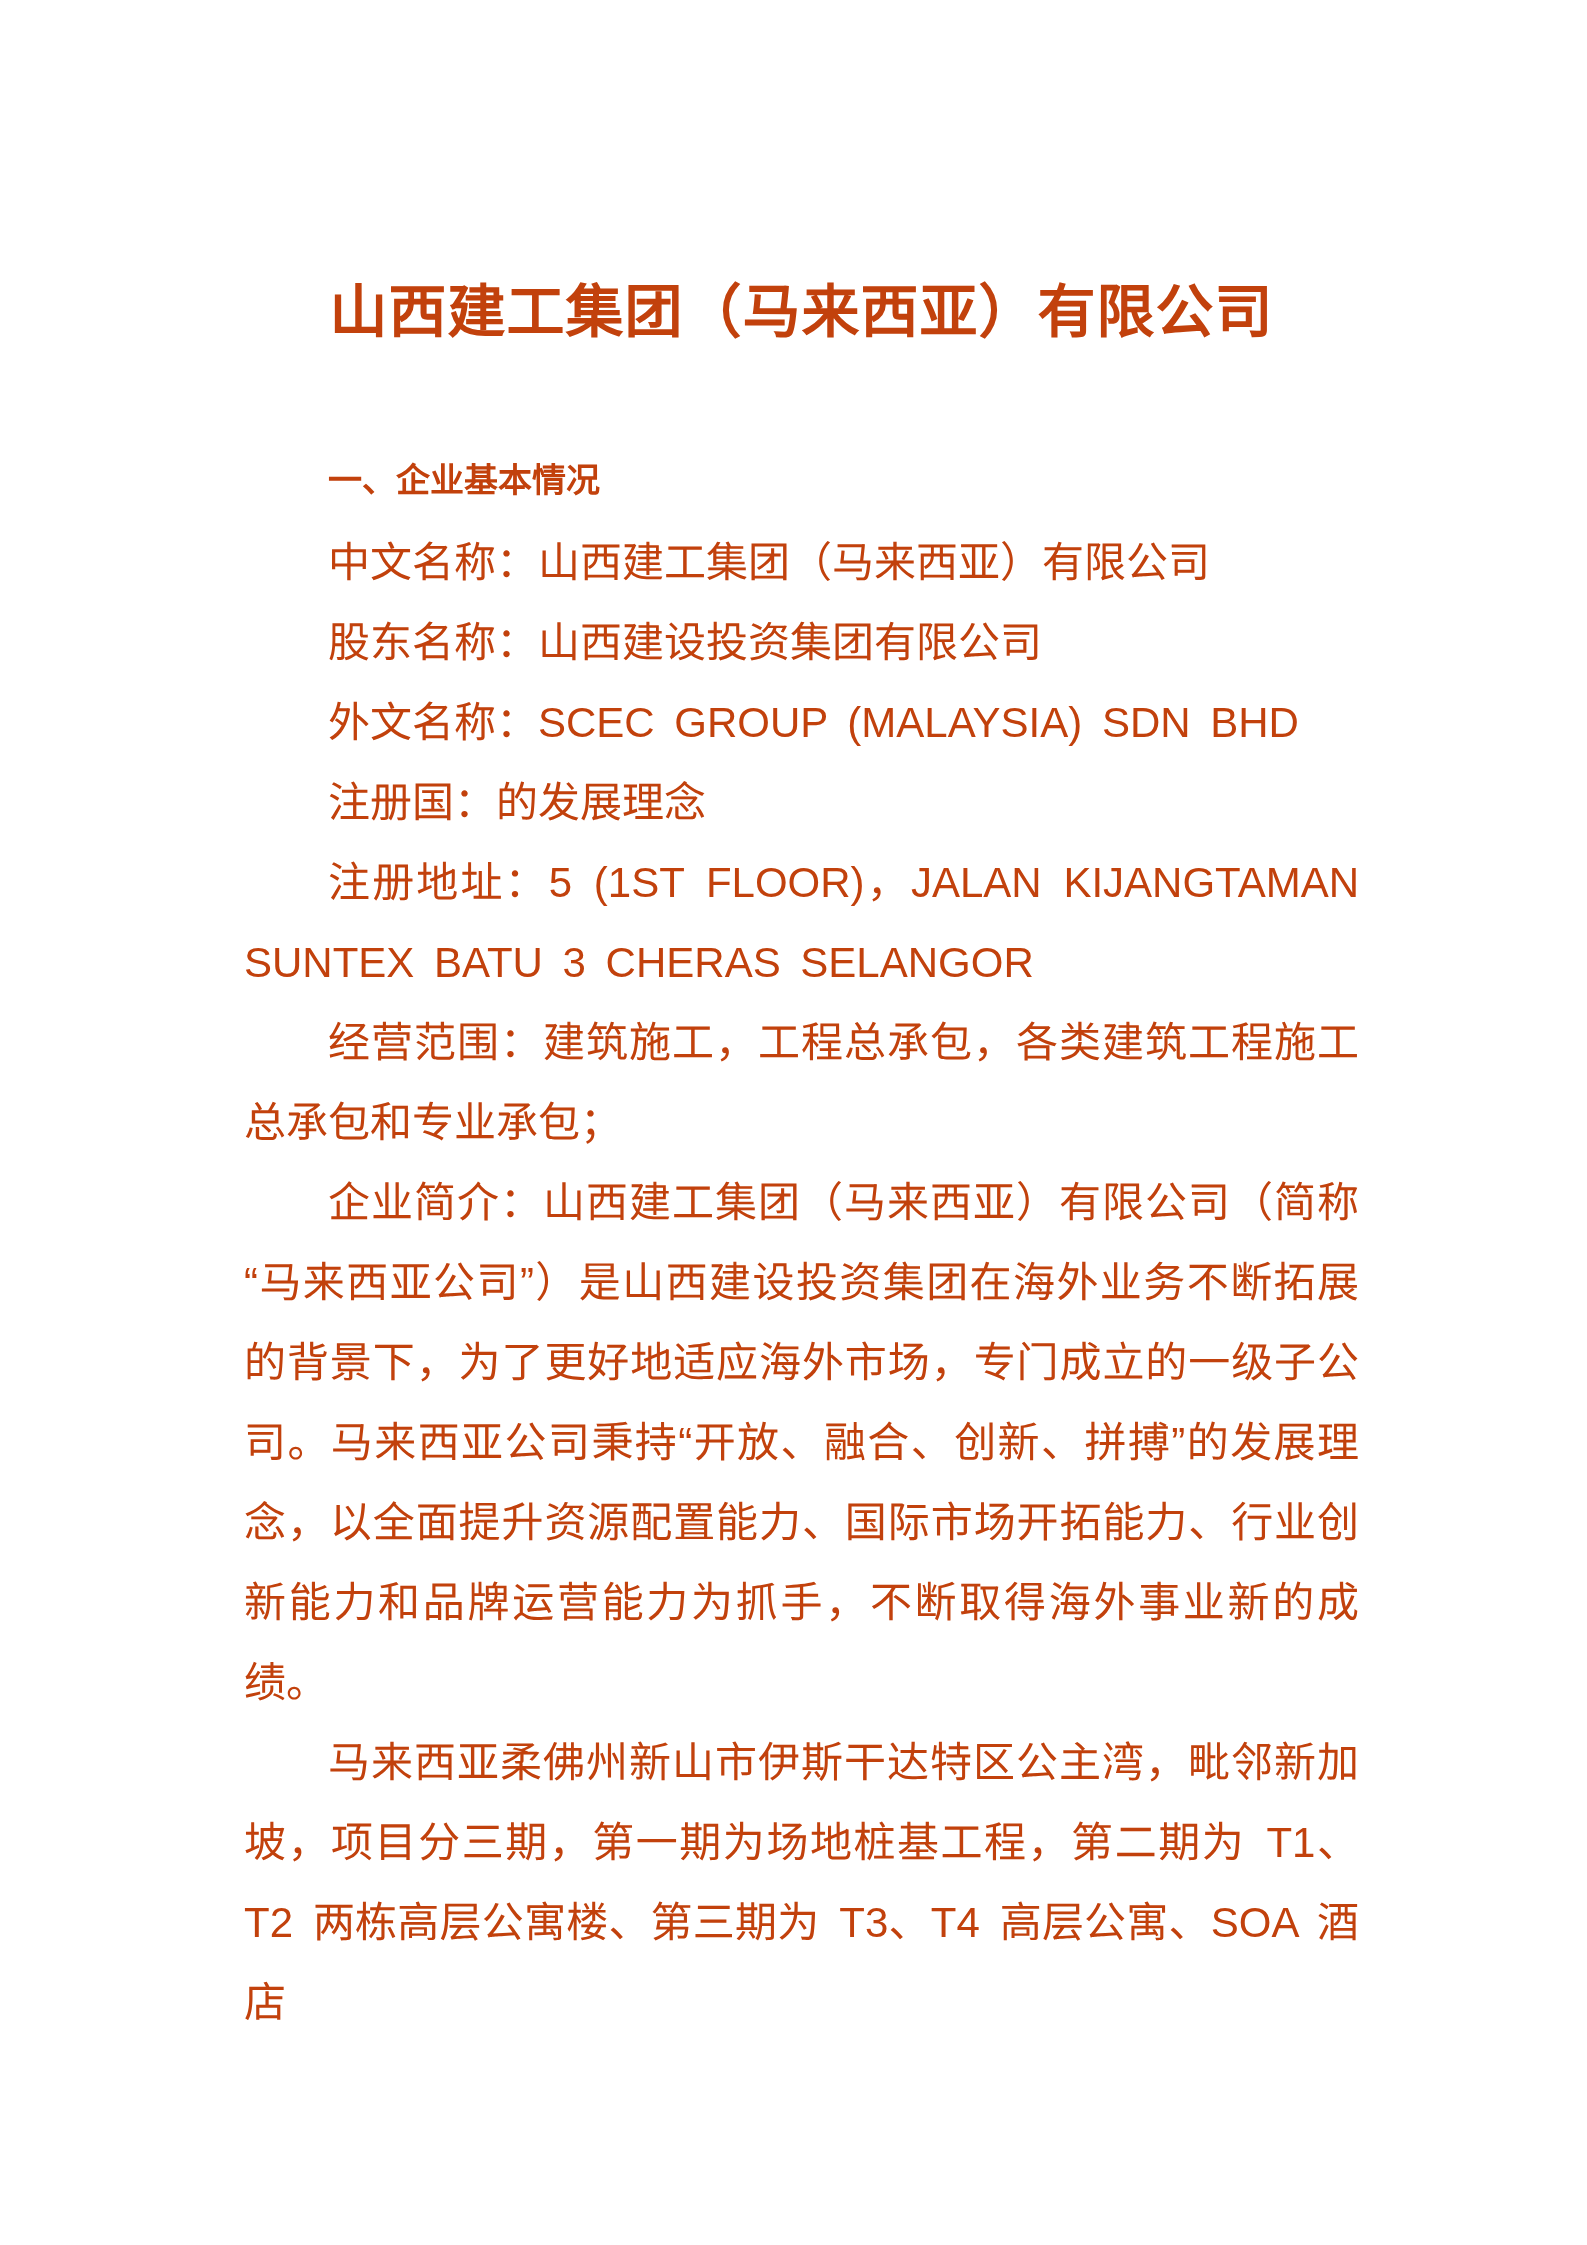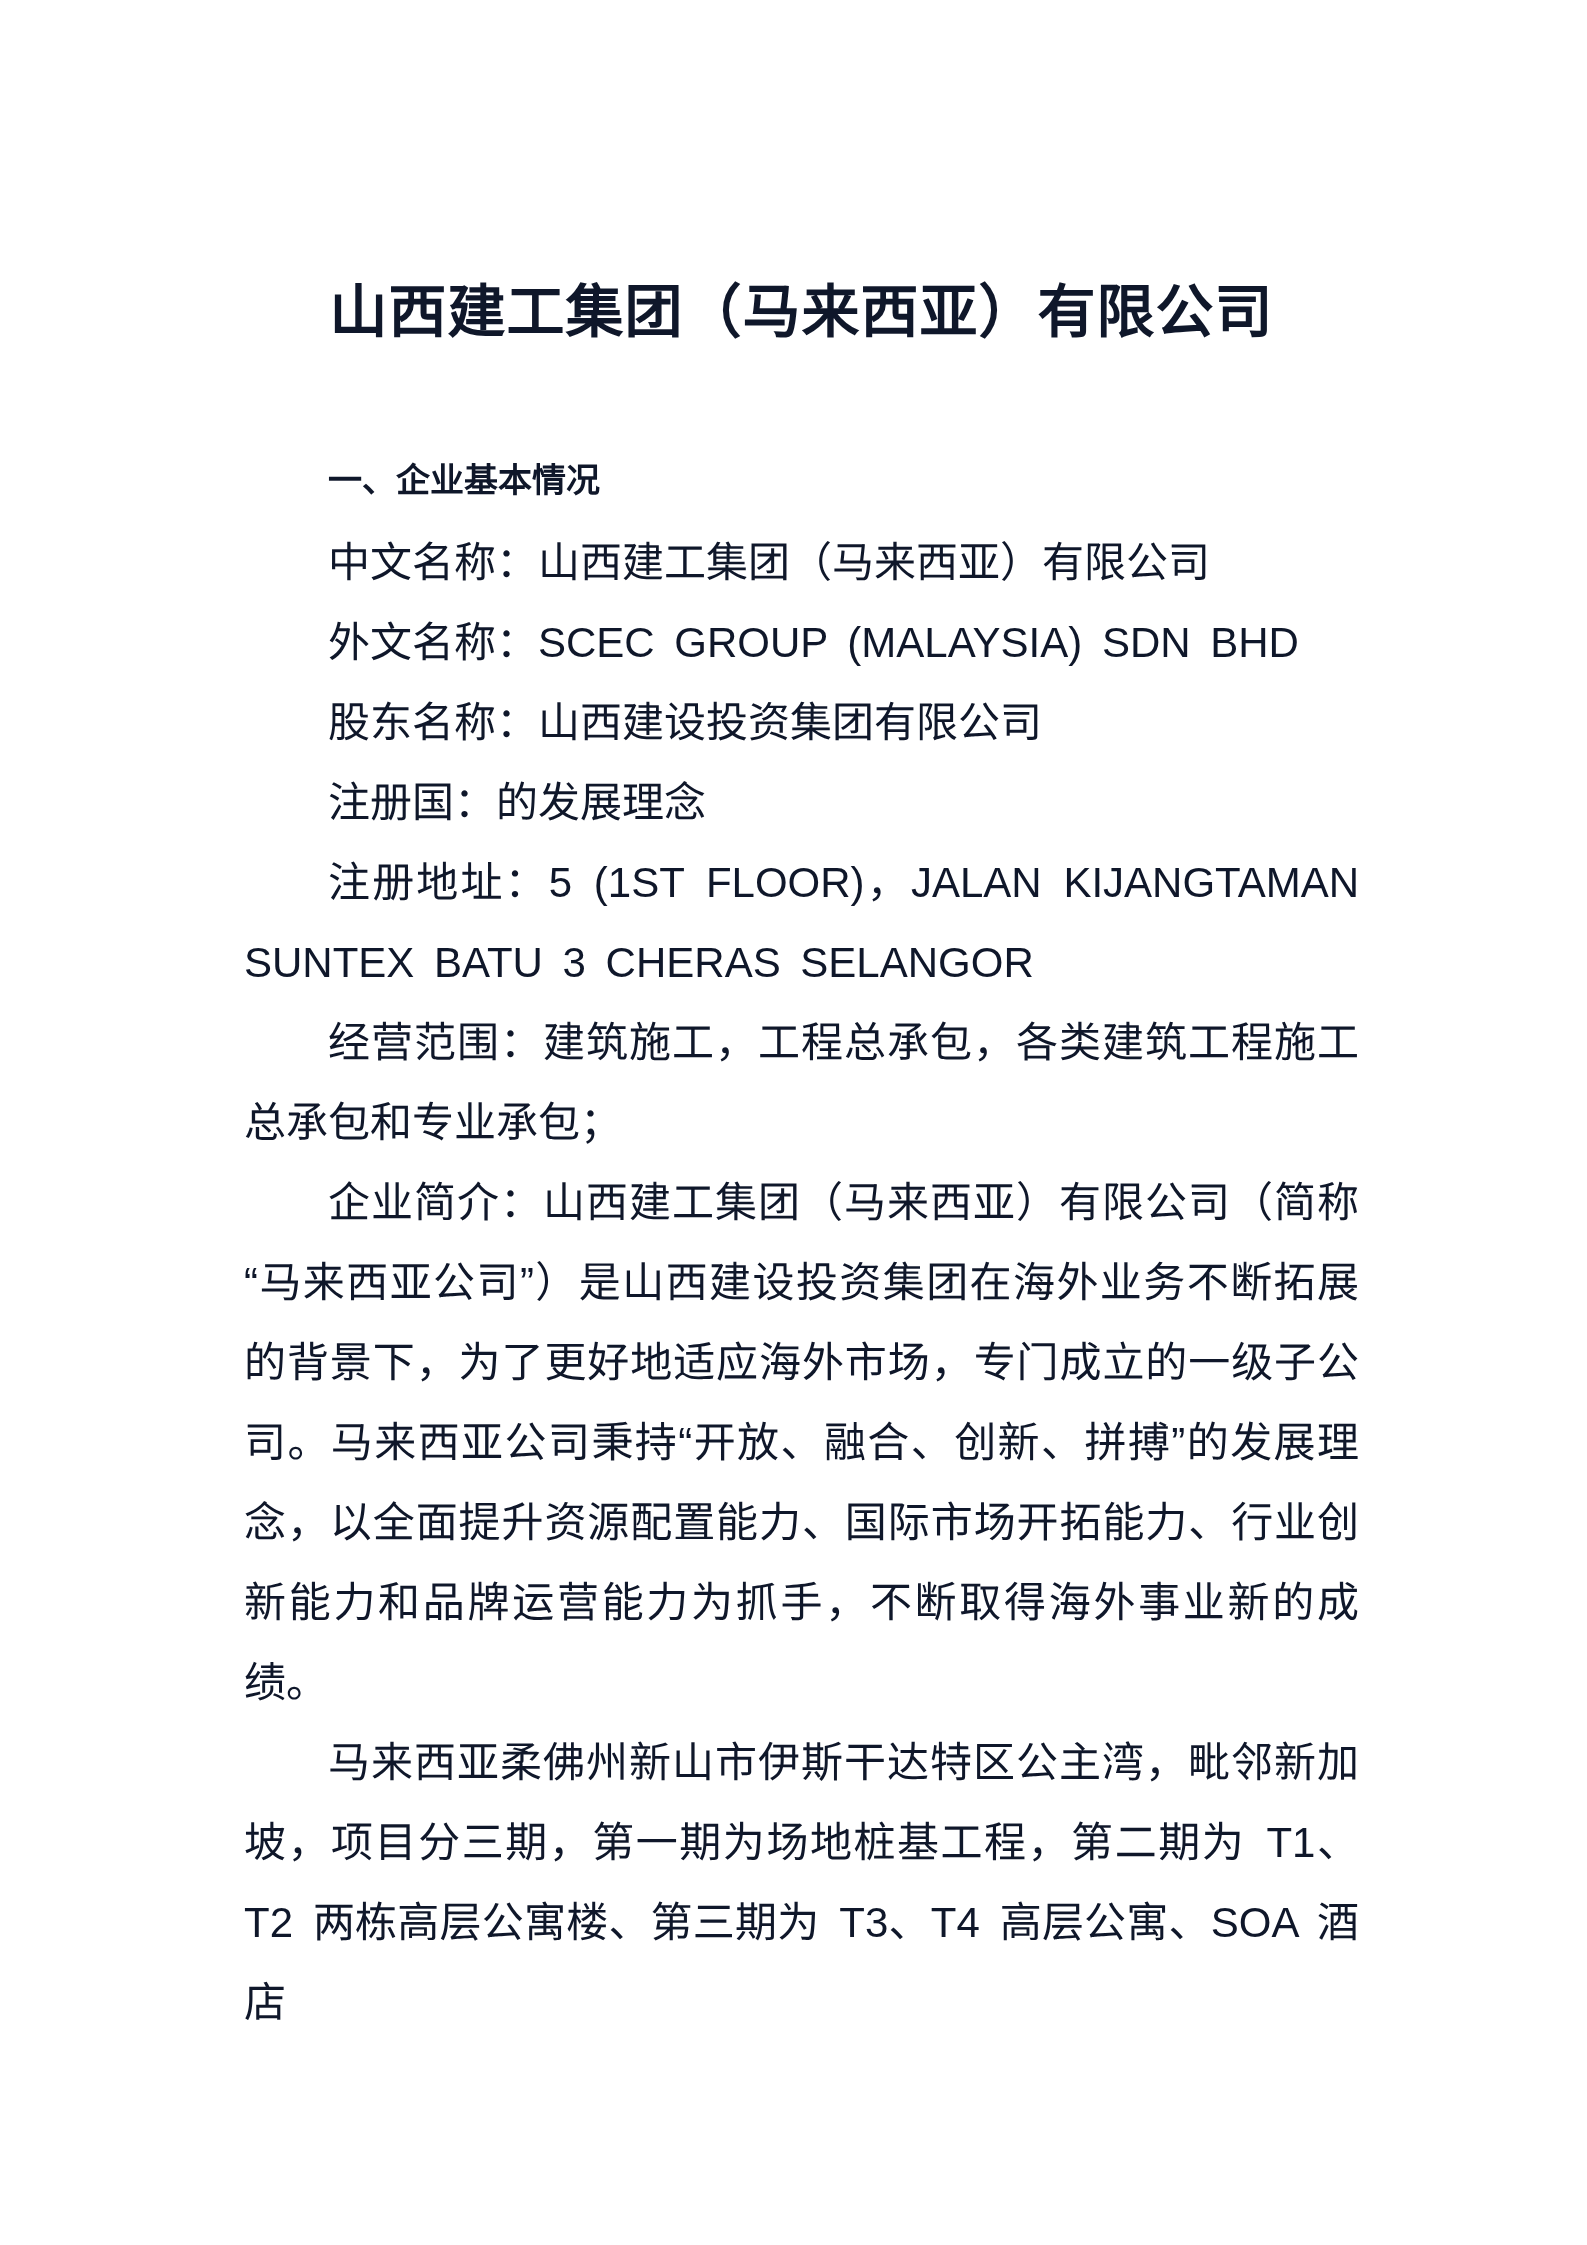--- a/index.html
+++ b/index.html
@@ -12,7 +12,7 @@
     width: 1587px;
     height: 2245px;
     background: #ffffff;
-    color: #0f172a;
+    color: #c2410c;
     overflow: hidden;
   }
   .content {

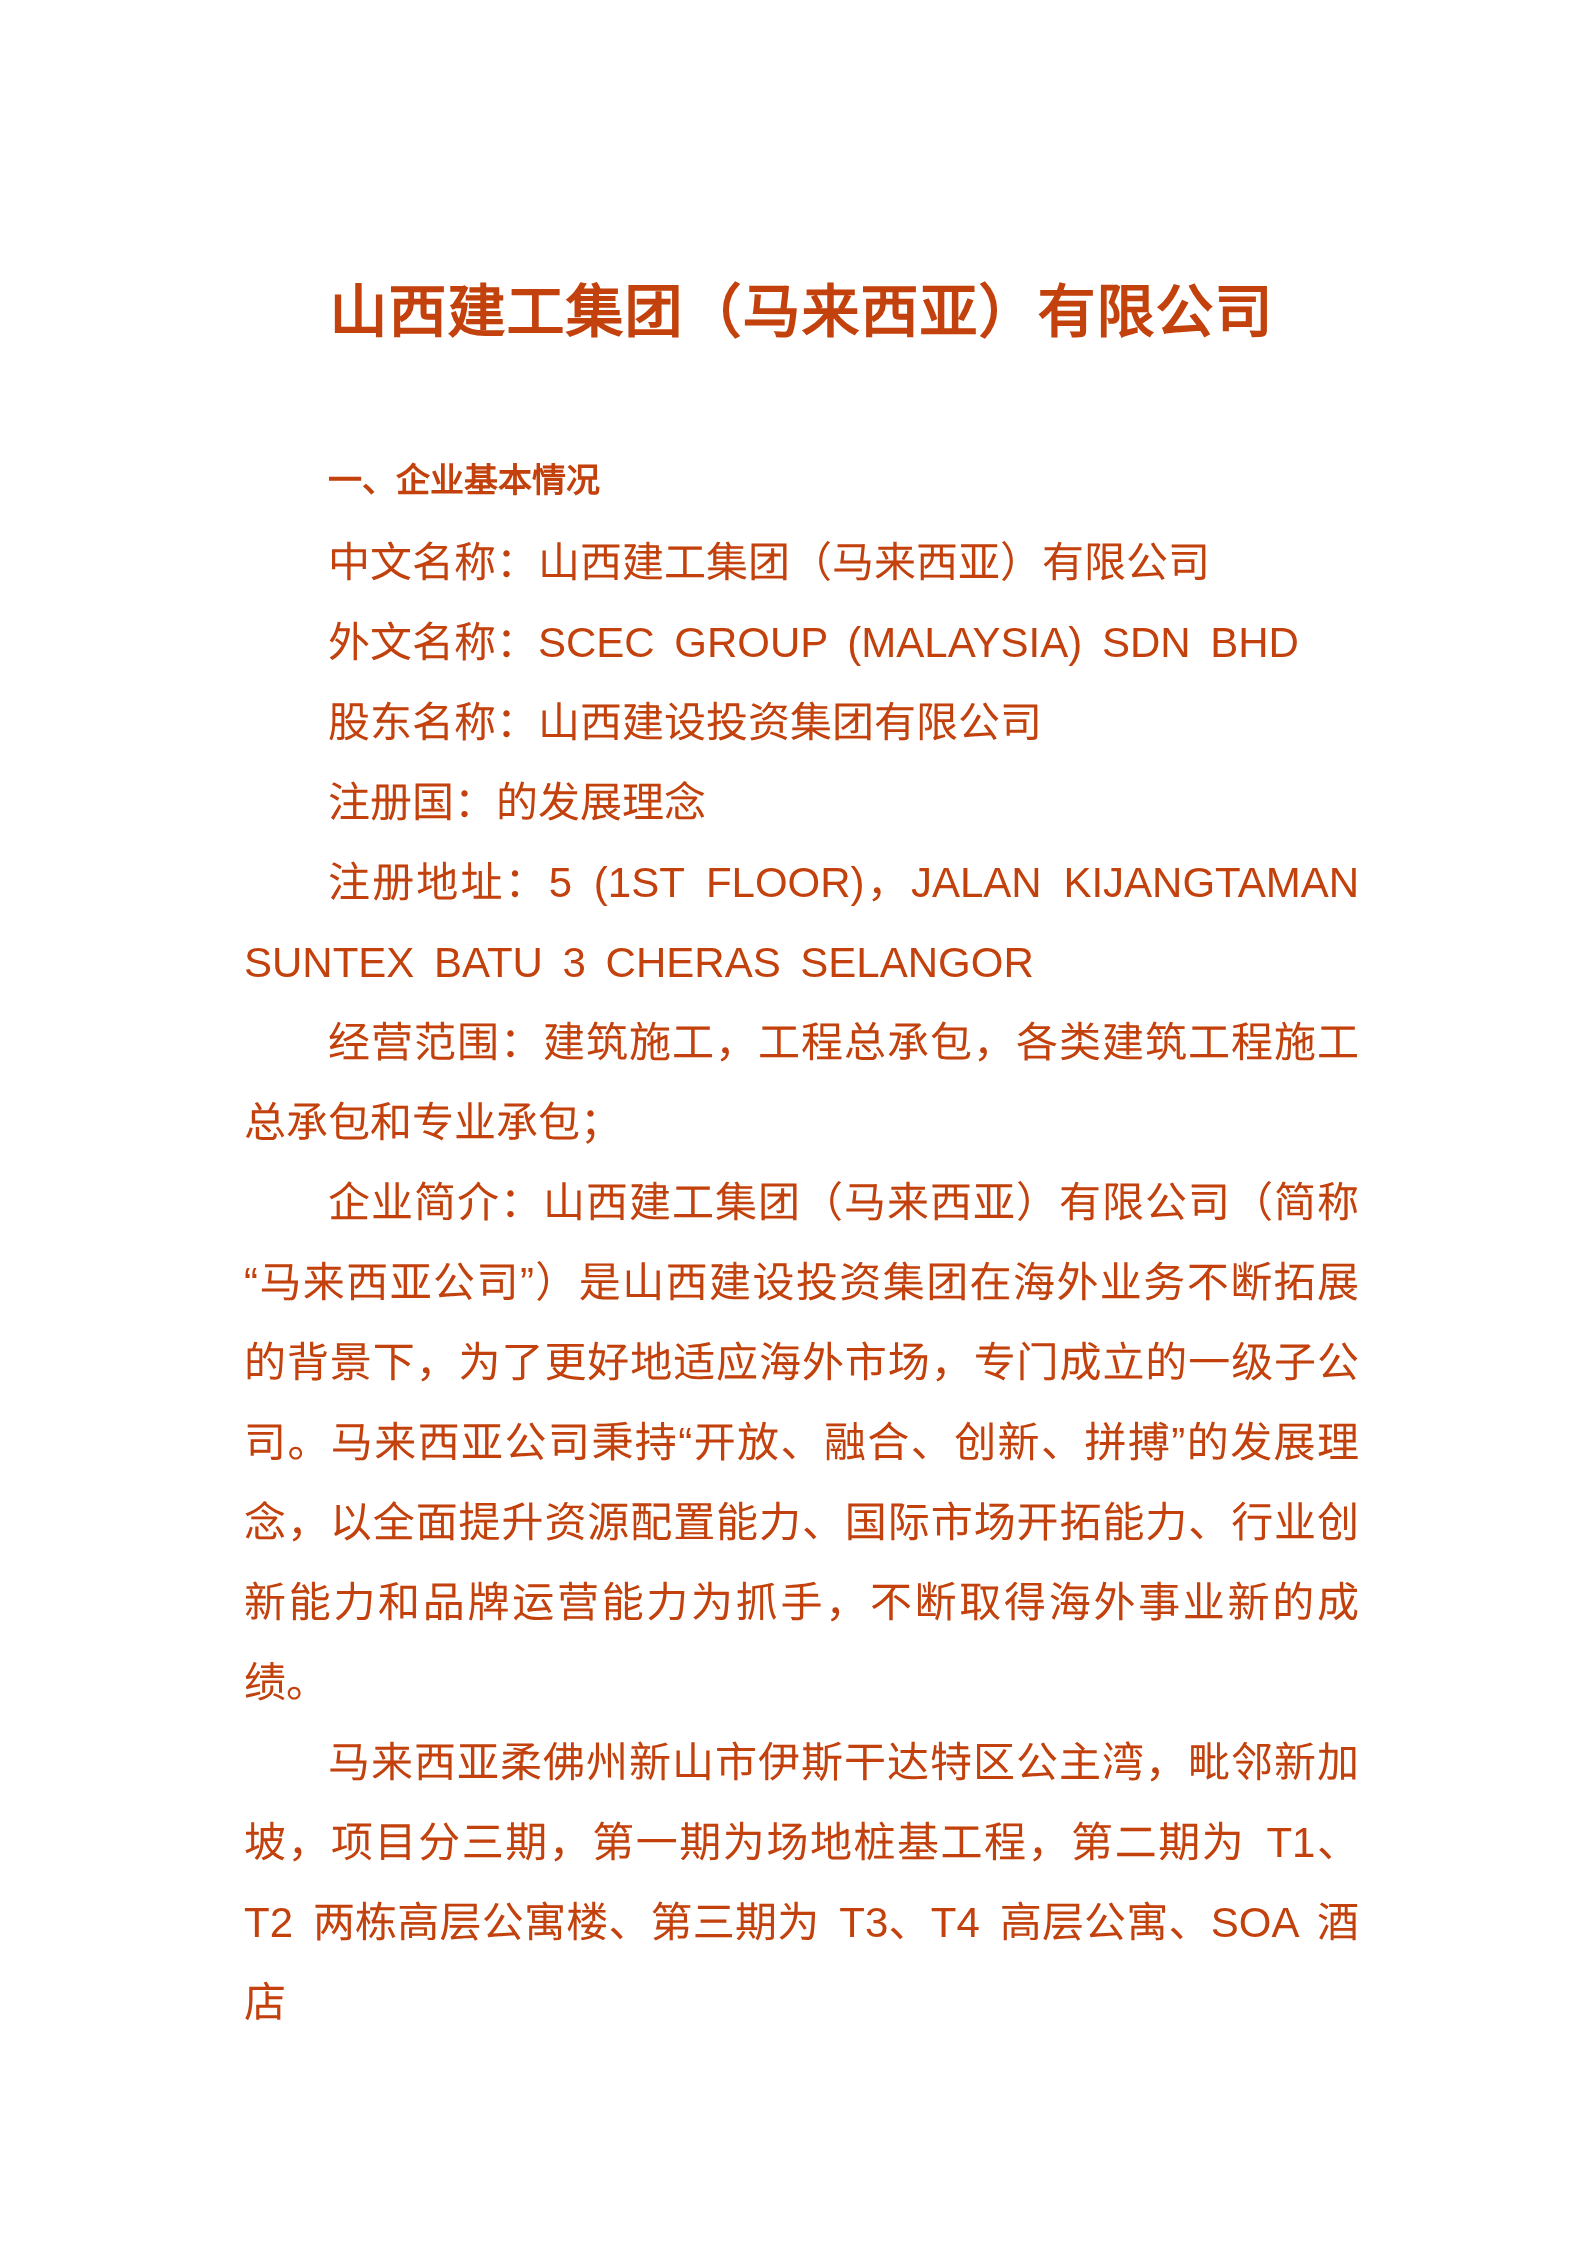--- a/index.html
+++ b/index.html
@@ -63,9 +63,9 @@
 
     <p class="body-para">中文名称：山西建工集团（马来西亚）有限公司</p>
 
+    <p class="body-para">股东名称：山西建设投资集团有限公司</p>
+
     <p class="body-para">外文名称：SCEC GROUP (MALAYSIA) SDN BHD</p>
-
-    <p class="body-para">股东名称：山西建设投资集团有限公司</p>
 
     <p class="body-para">注册国：的发展理念</p>
 

